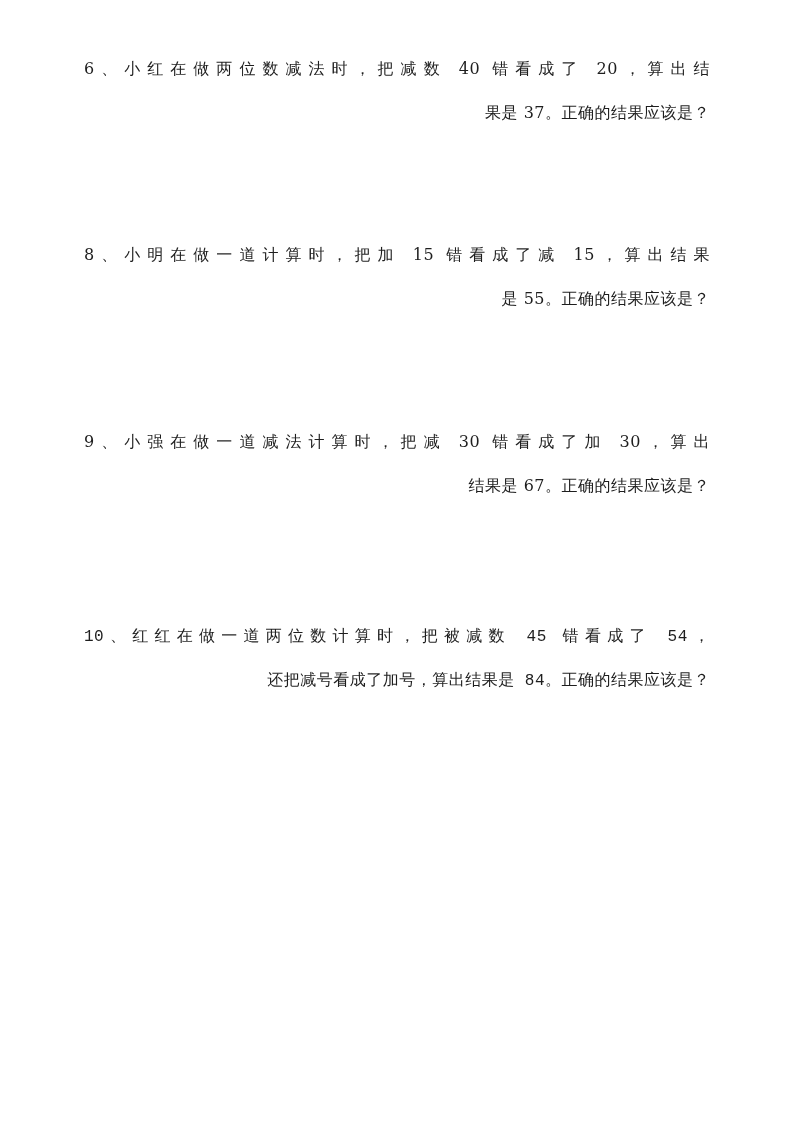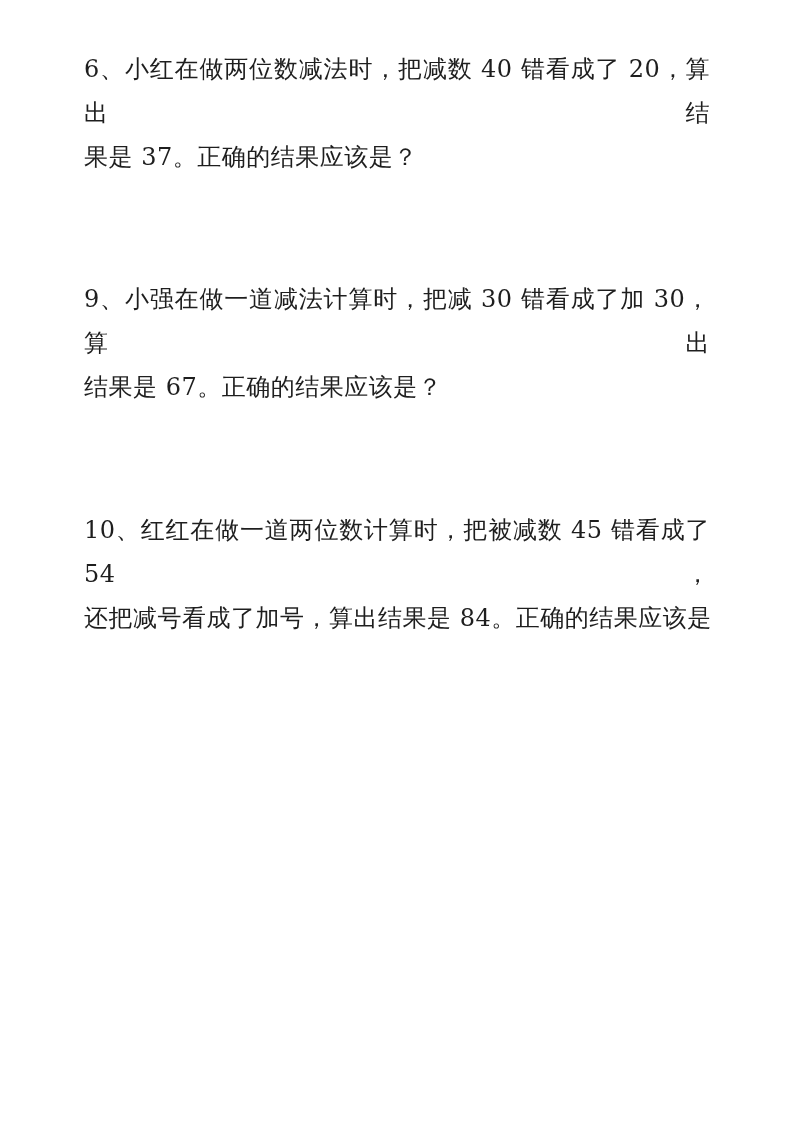--- a/index.html
+++ b/index.html
@@ -22,7 +22,7 @@
     color: #1e1e1e;
   }
   .problem {
-    font-size: 24px;
+    font-size: 16px;
     line-height: 44px;
     letter-spacing: 0.5px;
   }

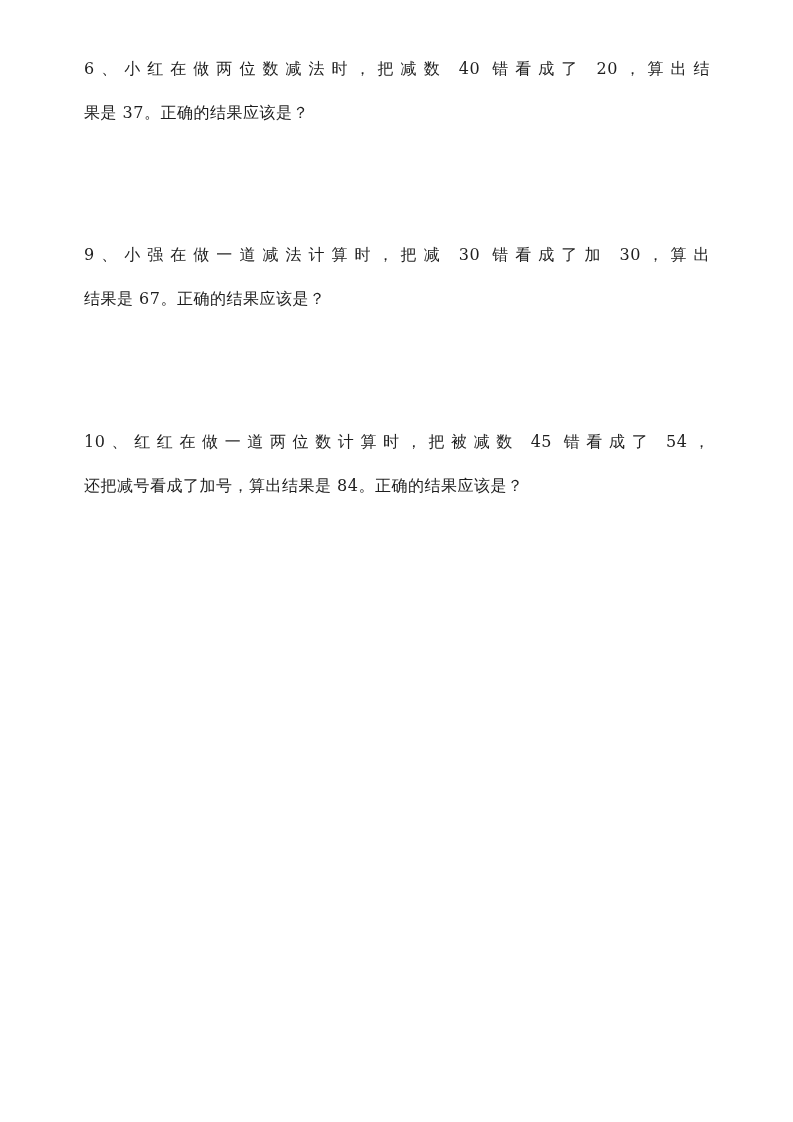--- a/index.html
+++ b/index.html
@@ -36,6 +36,7 @@
   .line {
     white-space: nowrap;
     overflow: hidden;
+    text-align: right;
   }
   .line-justify {
     white-space: normal;

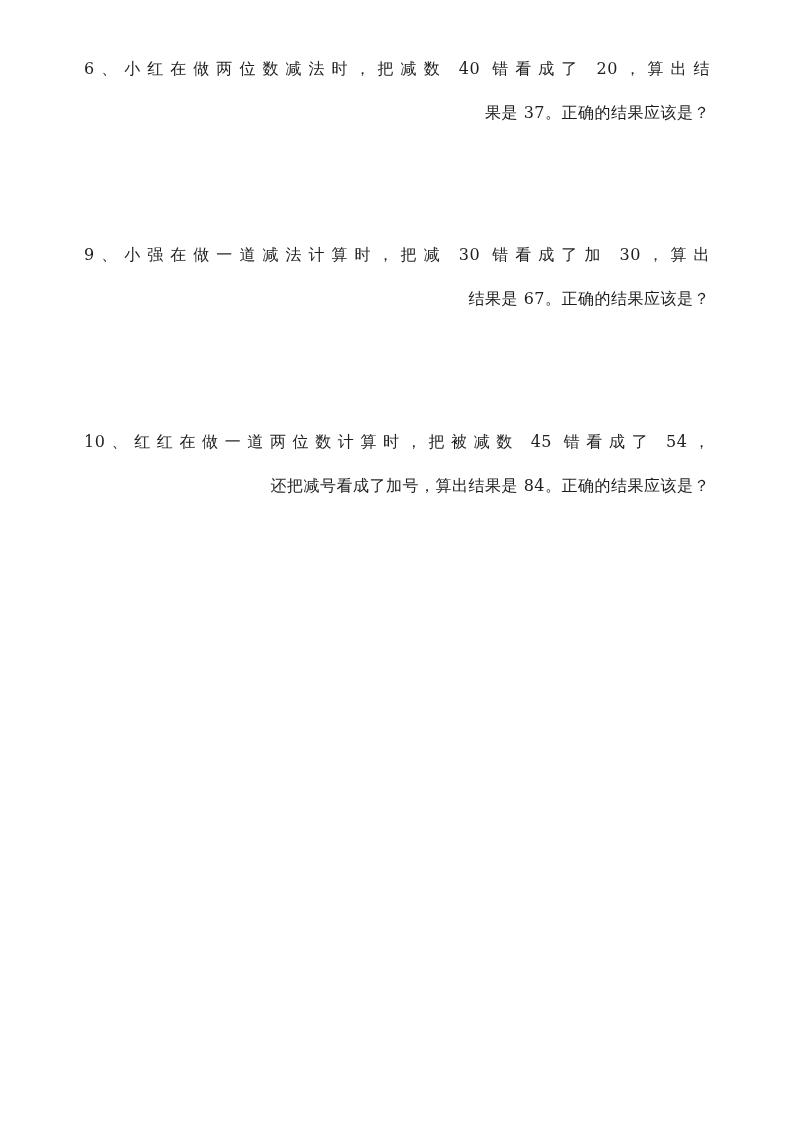--- a/index.html
+++ b/index.html
@@ -55,6 +55,10 @@
   </div>
 
 
+  <div class="problem">
+    <div class="line line-justify">8、小明在做一道计算时，把加 15 错看成了减 15，算出结果</div>
+    <div class="line">是 55。正确的结果应该是？</div>
+  </div>
 
   <div class="problem">
     <div class="line line-justify">9、小强在做一道减法计算时，把减 30 错看成了加 30，算出</div>

